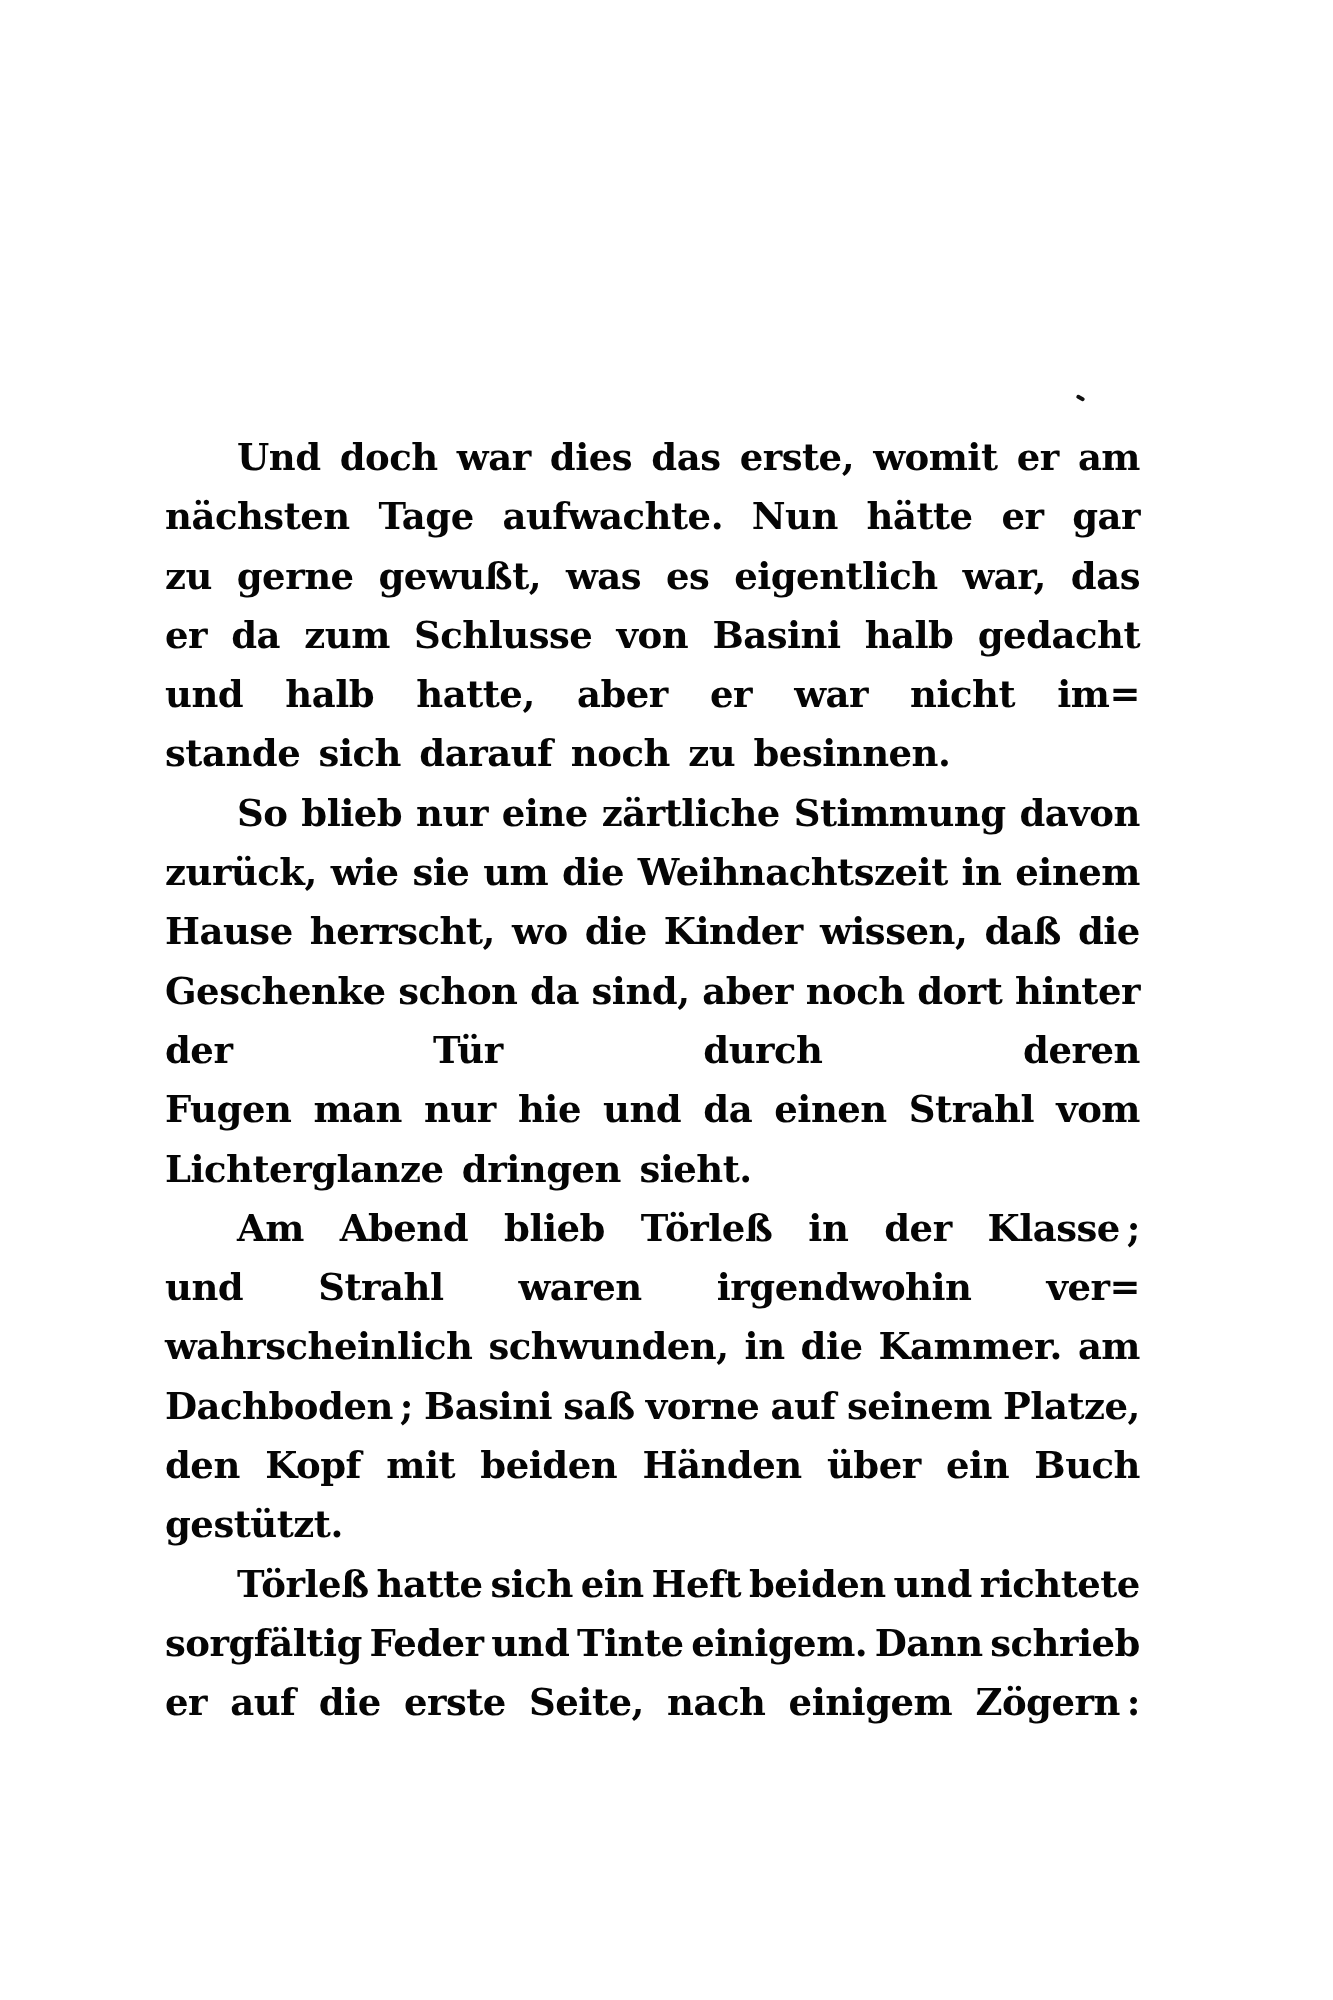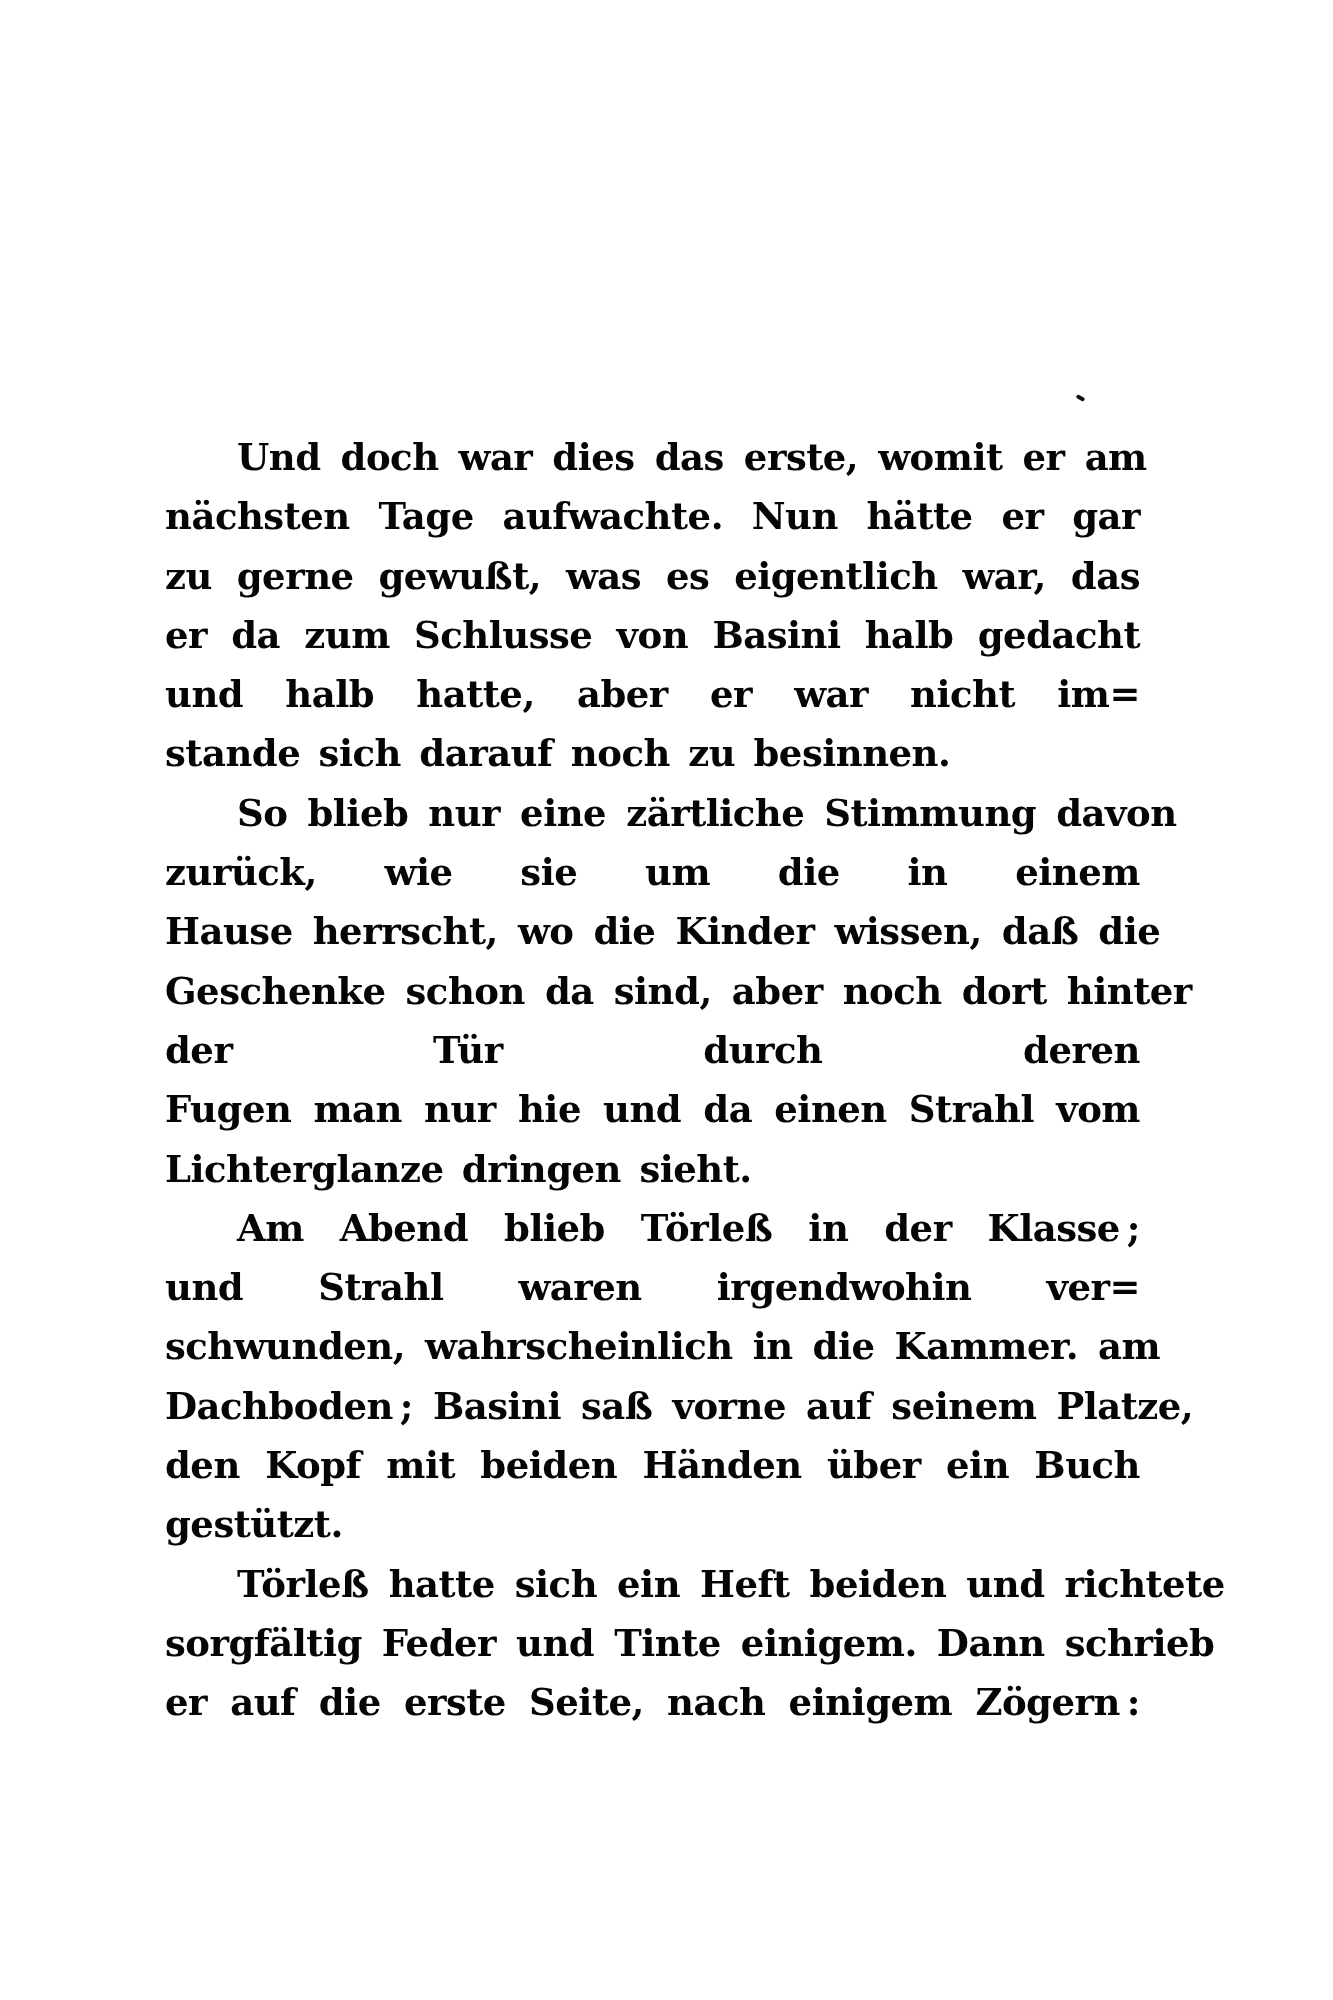--- a/index.html
+++ b/index.html
@@ -30,7 +30,6 @@
     line-height: 59.3px;
     white-space: nowrap;
     word-spacing: 6px;
-    gap: 20px;
   }
   .line.justify {
     display: flex;

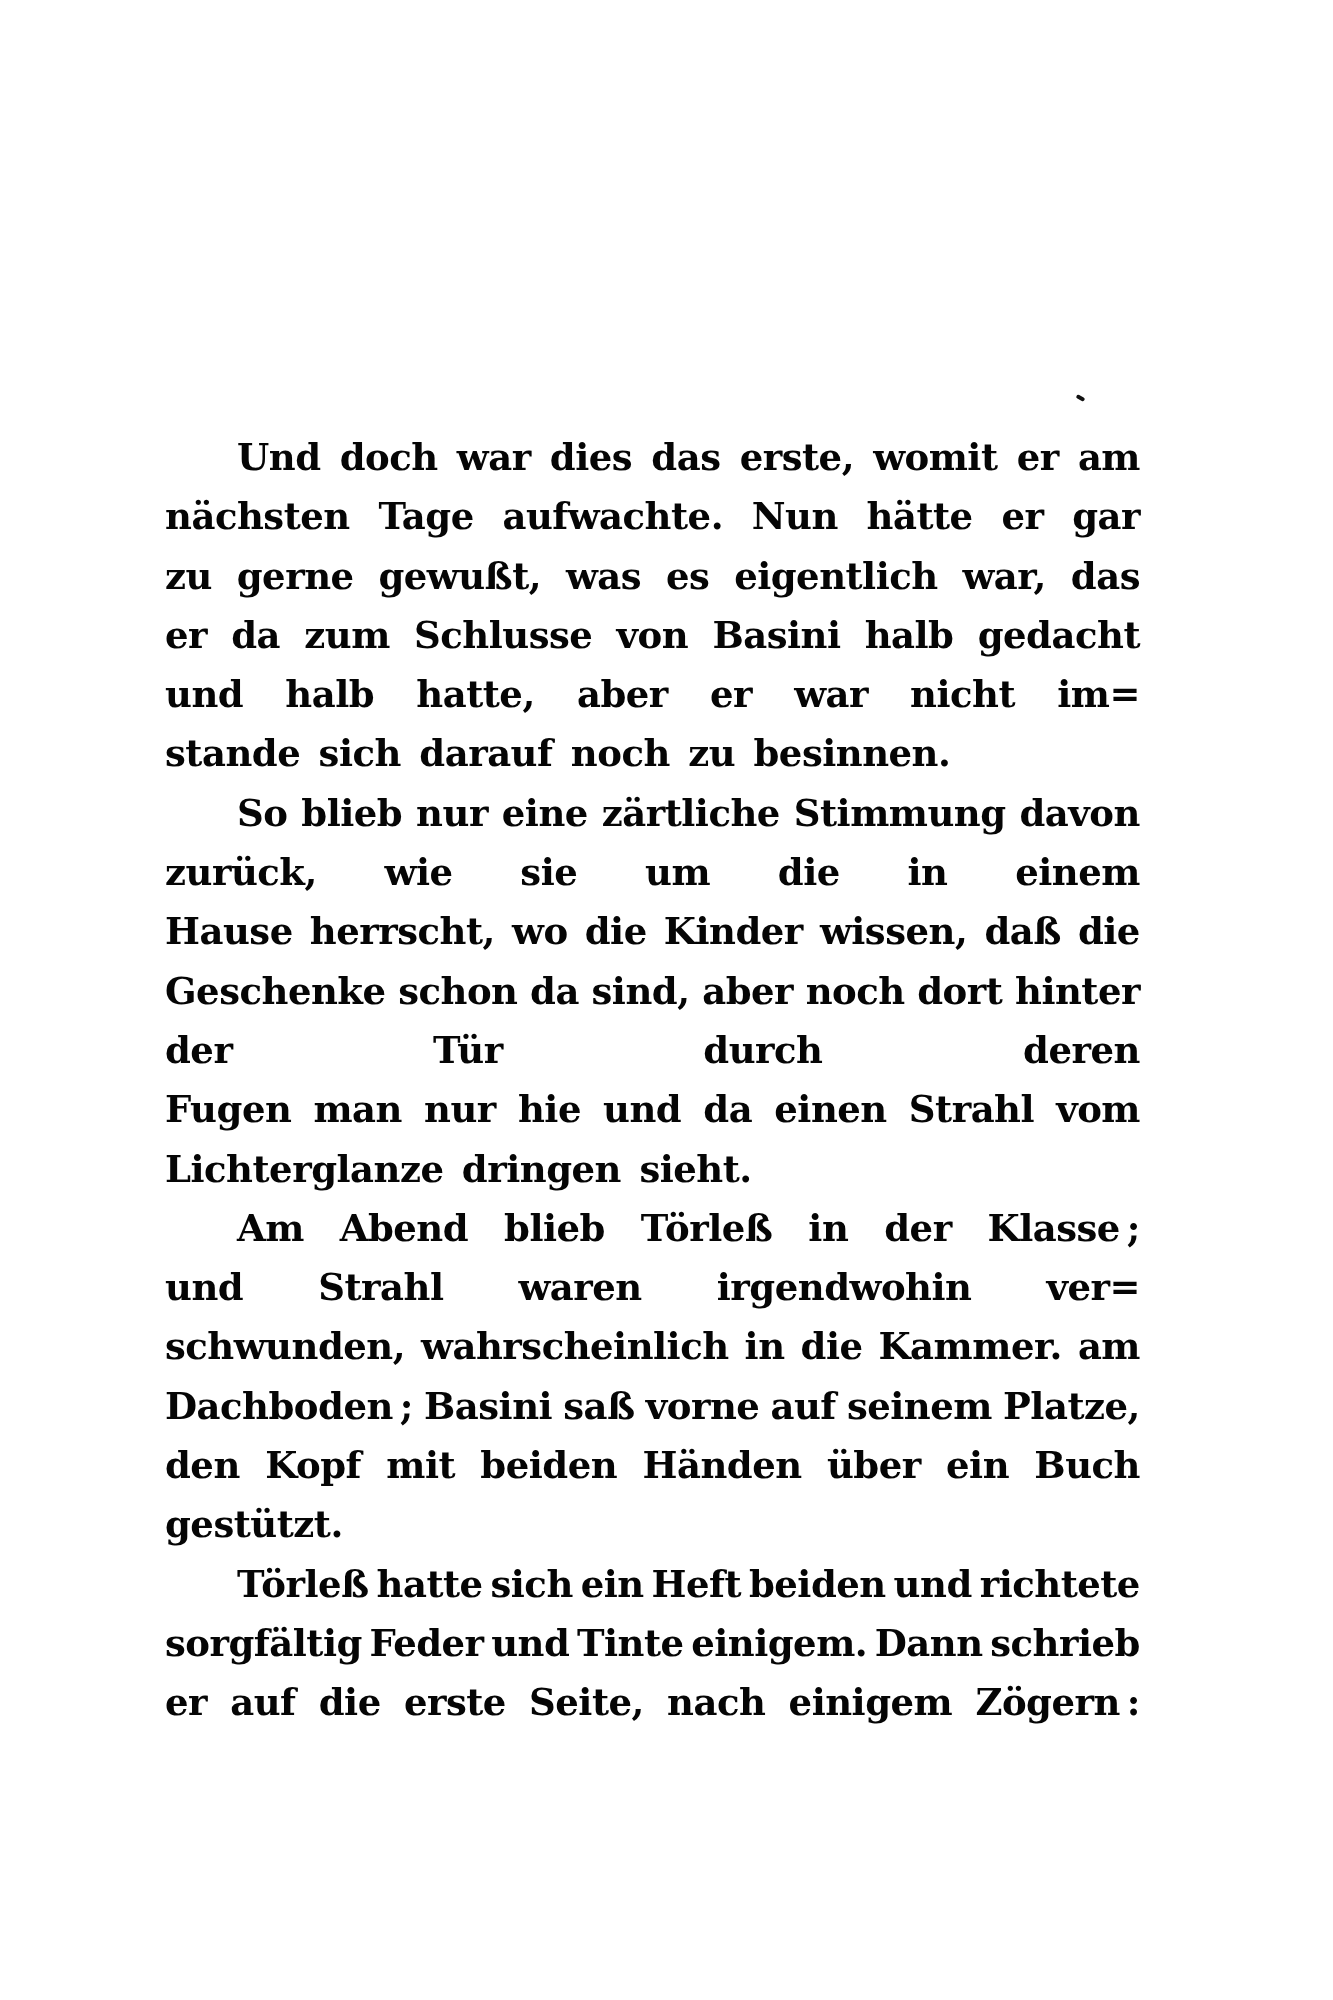--- a/index.html
+++ b/index.html
@@ -122,6 +122,7 @@
         <span>sie</span>
         <span>um</span>
         <span>die</span>
+        <span>Weihnachtszeit</span>
         <span>in</span>
         <span>einem</span>
       </div>

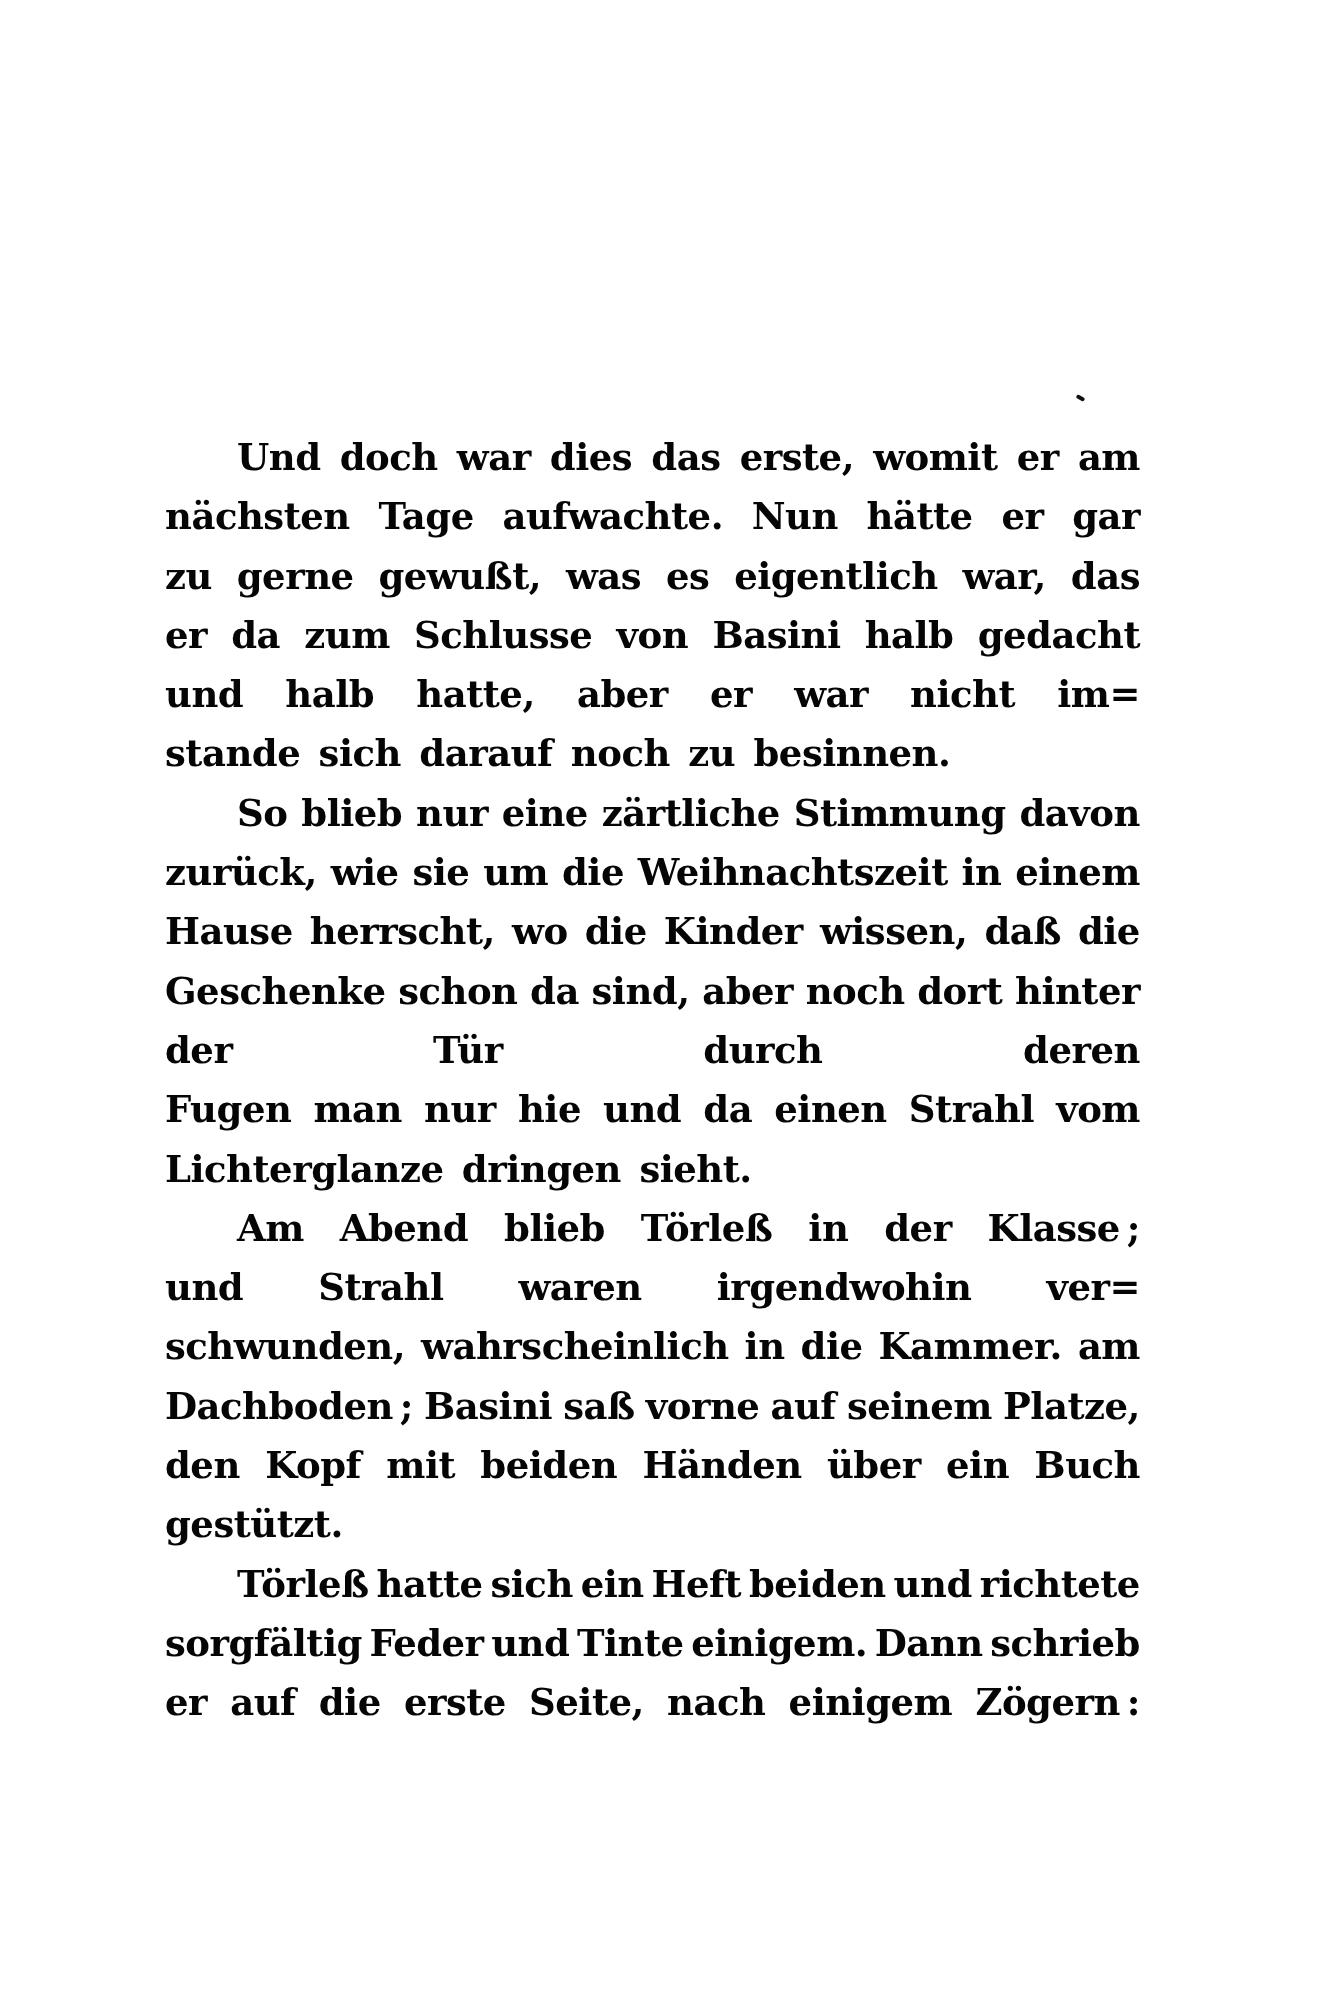--- a/index.html
+++ b/index.html
@@ -181,8 +181,8 @@
         <span>ver=</span>
       </div>
       <div class="line justify">
+        <span>wahrscheinlich</span>
         <span>schwunden,</span>
-        <span>wahrscheinlich</span>
         <span>in</span>
         <span>die</span>
         <span>Kammer.</span>

